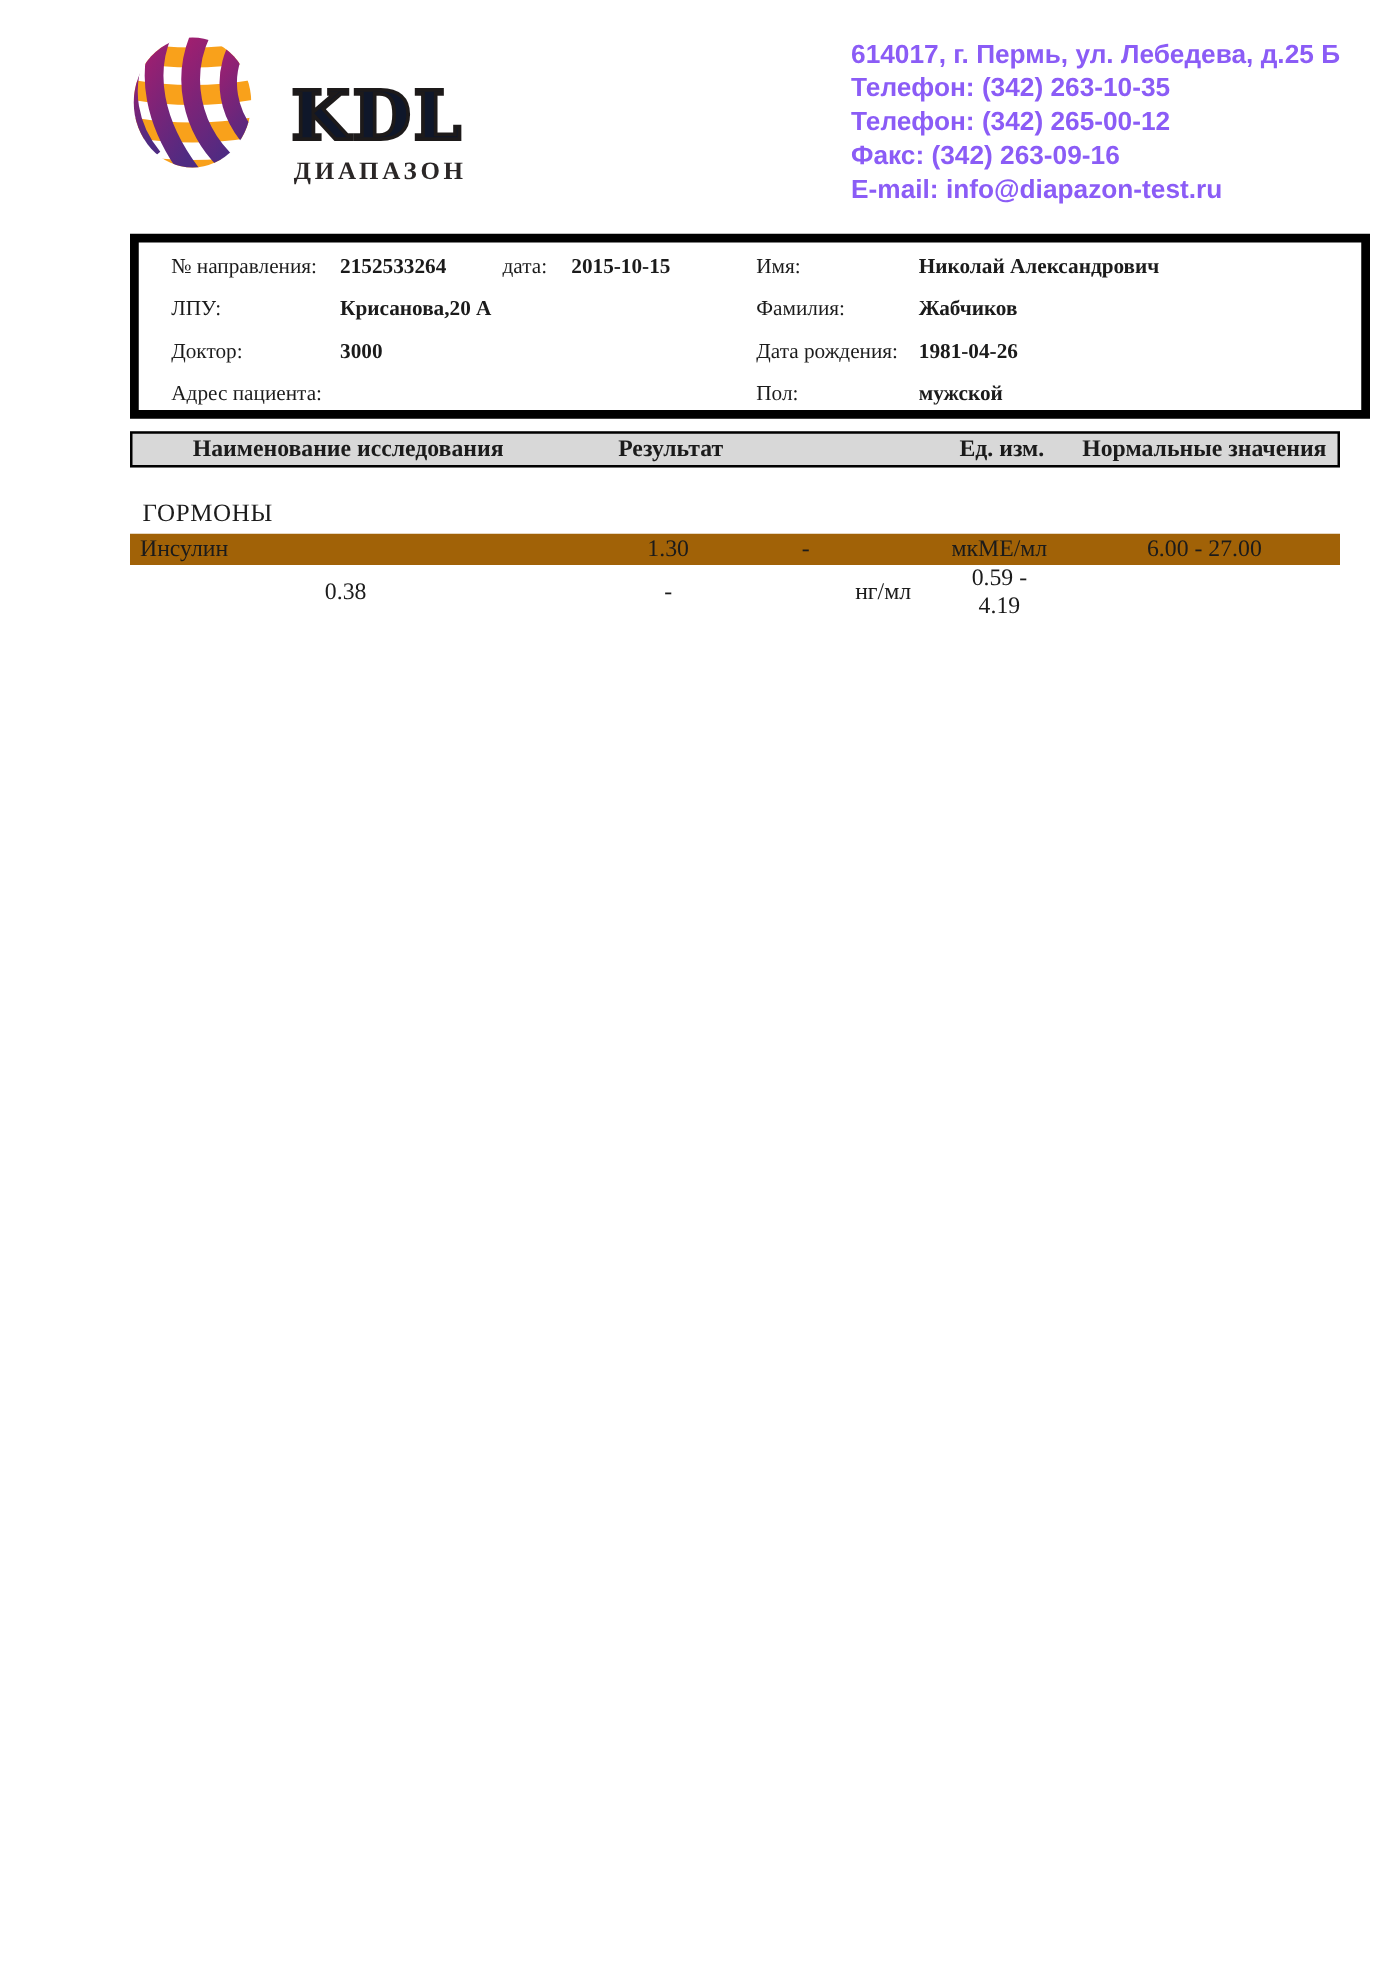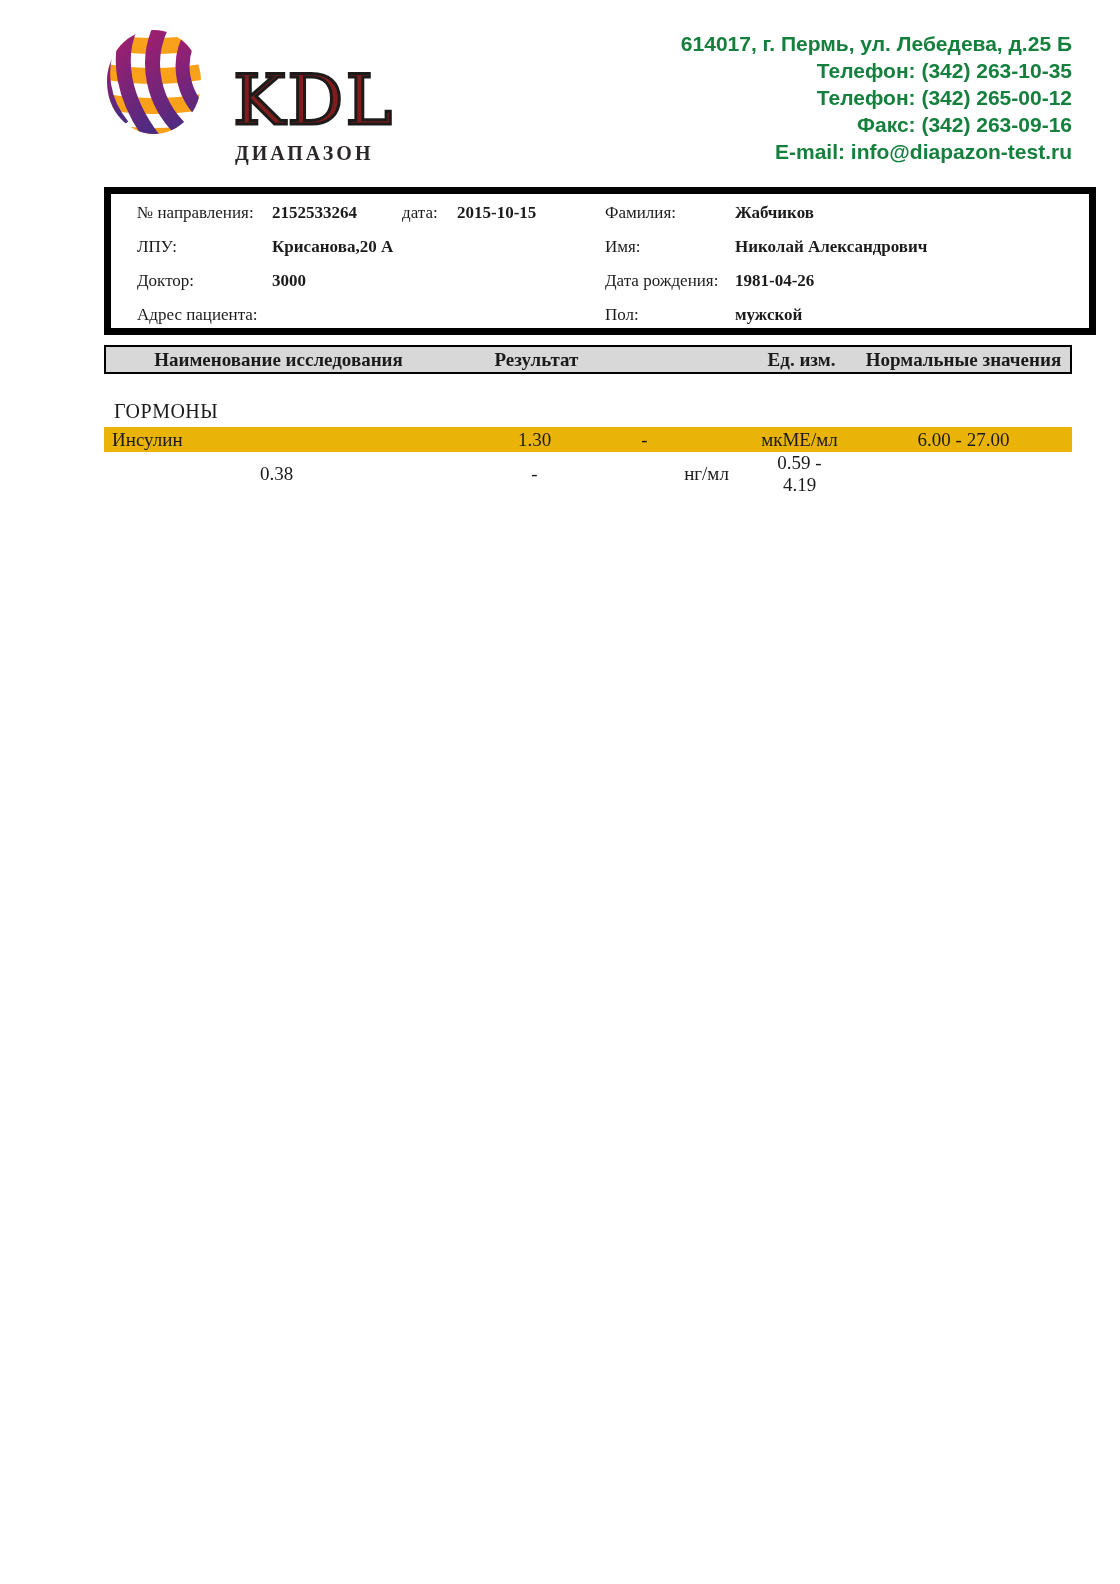--- a/index.html
+++ b/index.html
@@ -35,11 +35,10 @@
   
   .contact{
     position:absolute;top:30px;right:48px;
-    text-align:right;
     font-family:"Liberation Sans", sans-serif;
     font-weight:bold;
     font-size:21px;line-height:27px;
-    color:#15803d;
+    color:#8b5cf6;
   }
   
   .pbox{

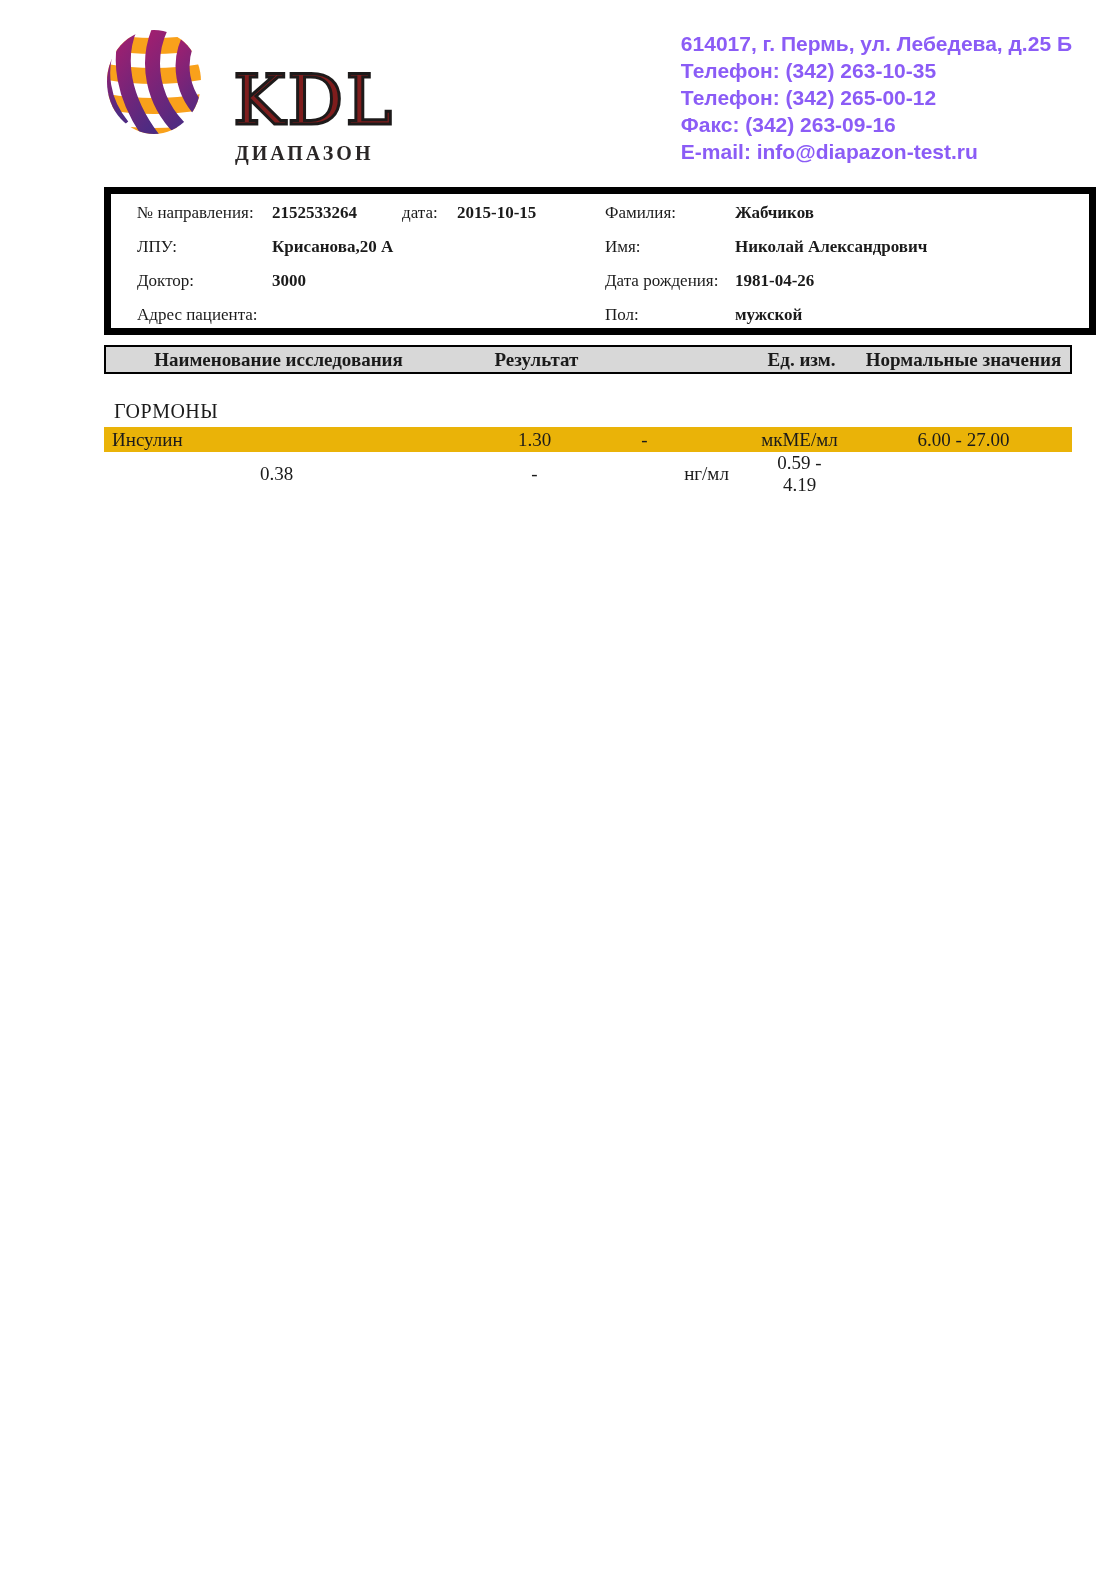--- a/index.html
+++ b/index.html
@@ -17,10 +17,10 @@
   .brand-text{margin-left:30px;margin-top:40px;}
   .kdl{
     font-family:"DejaVu Serif", serif;
-    font-weight:normal;
-    font-size:70px;line-height:0.95;
+    font-weight:bold;
+    font-size:54px;line-height:0.95;
     letter-spacing:2px;
-    color:#7f1d1d;
+    color:#0f172a;
     -webkit-text-stroke:3px #1d1a1a;
   }
   .diapazon{

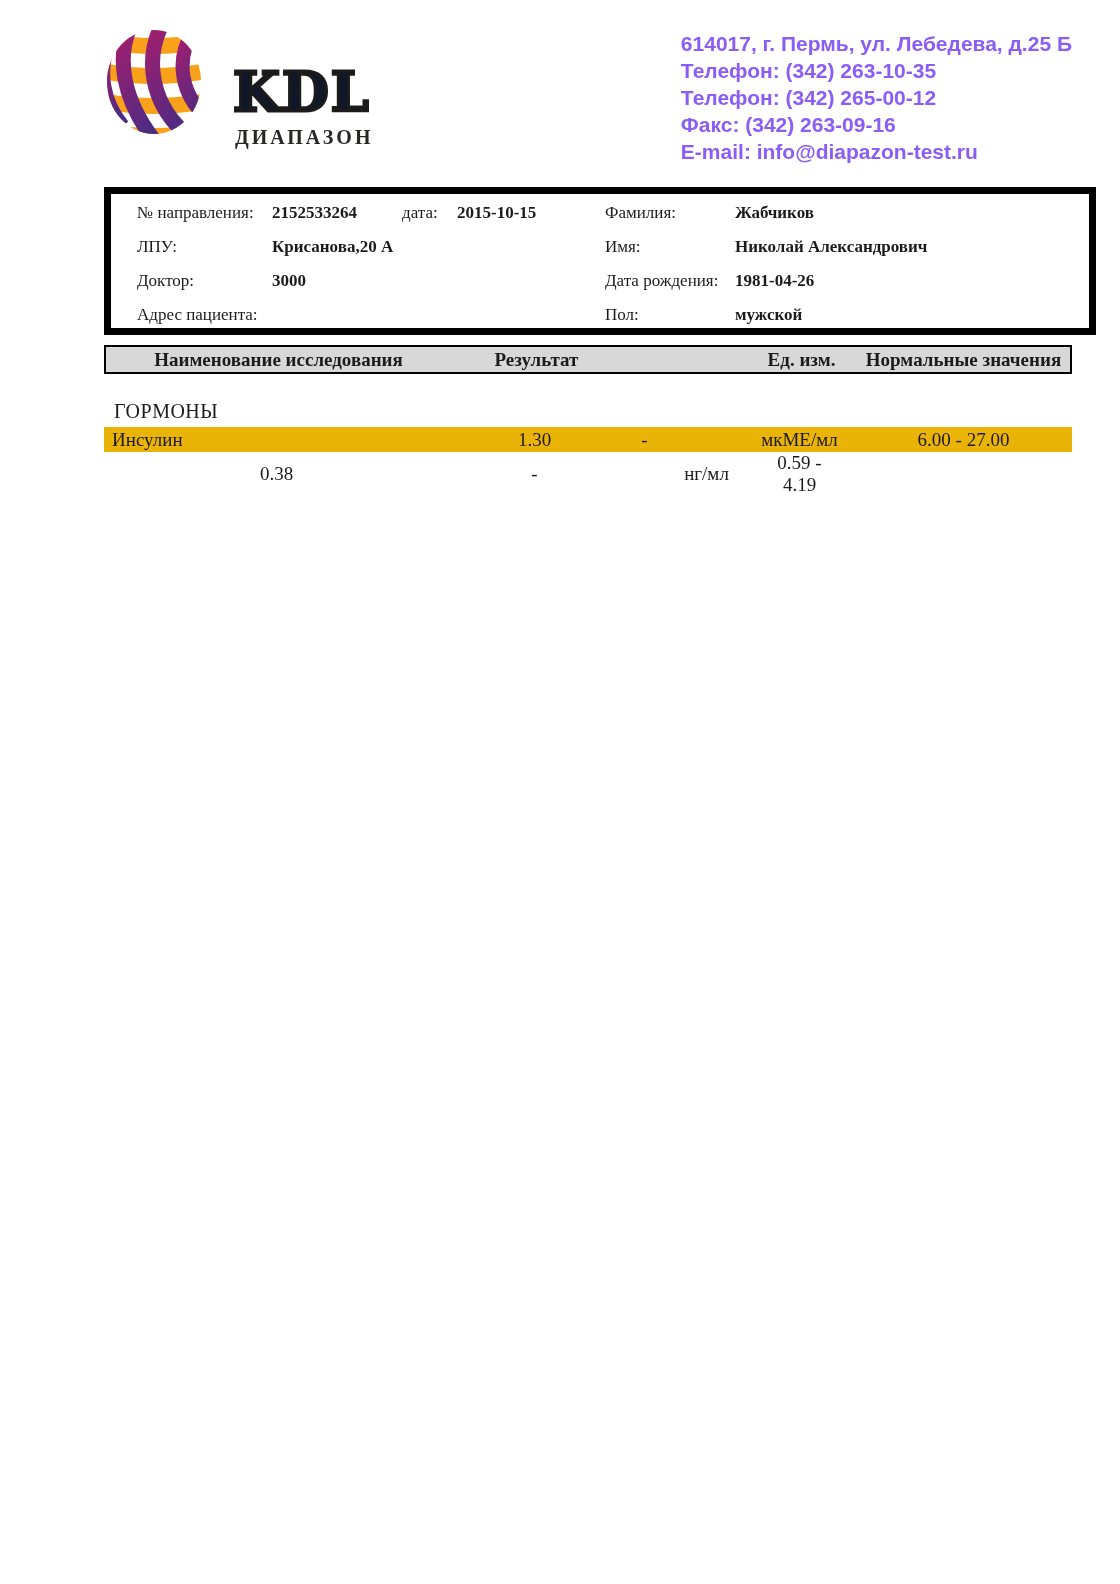--- a/index.html
+++ b/index.html
@@ -148,12 +148,12 @@
     </div>
     <div class="phalf right">
       <div class="prow">
+        <span class="plabel">Имя:</span>
+        <span class="pvalue">Николай Александрович</span>
+      </div>
+      <div class="prow">
         <span class="plabel">Фамилия:</span>
         <span class="pvalue">Жабчиков</span>
-      </div>
-      <div class="prow">
-        <span class="plabel">Имя:</span>
-        <span class="pvalue">Николай Александрович</span>
       </div>
       <div class="prow">
         <span class="plabel">Дата рождения:</span>

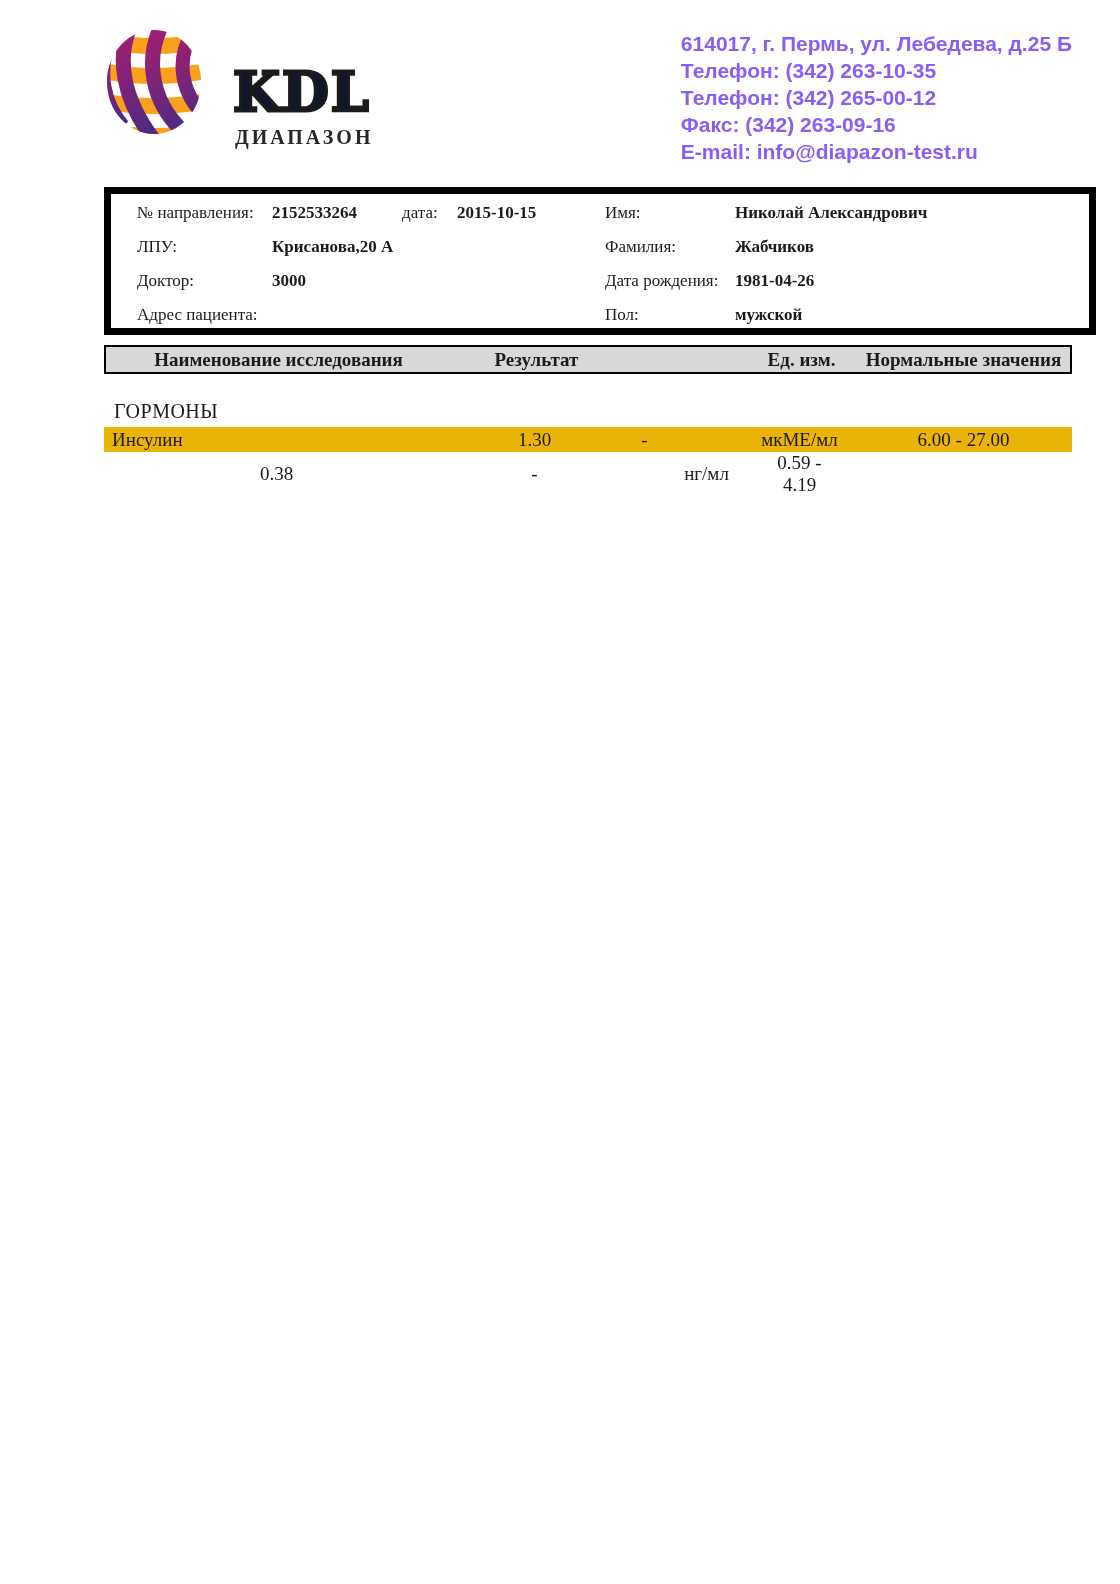--- a/index.html
+++ b/index.html
@@ -77,7 +77,7 @@
   }
   .trows{margin-top:4px;}
   .trow{height:25px;font-size:19px;}
-  .trow.shaded{background:#eab308;}
+  .trow.shaded{background:#a16207;}
   .c{text-align:center;padding-left:15px;}
   .c.name{text-align:left;padding-left:8px;}
   .c.res,.c.flag{font-weight:normal;}

